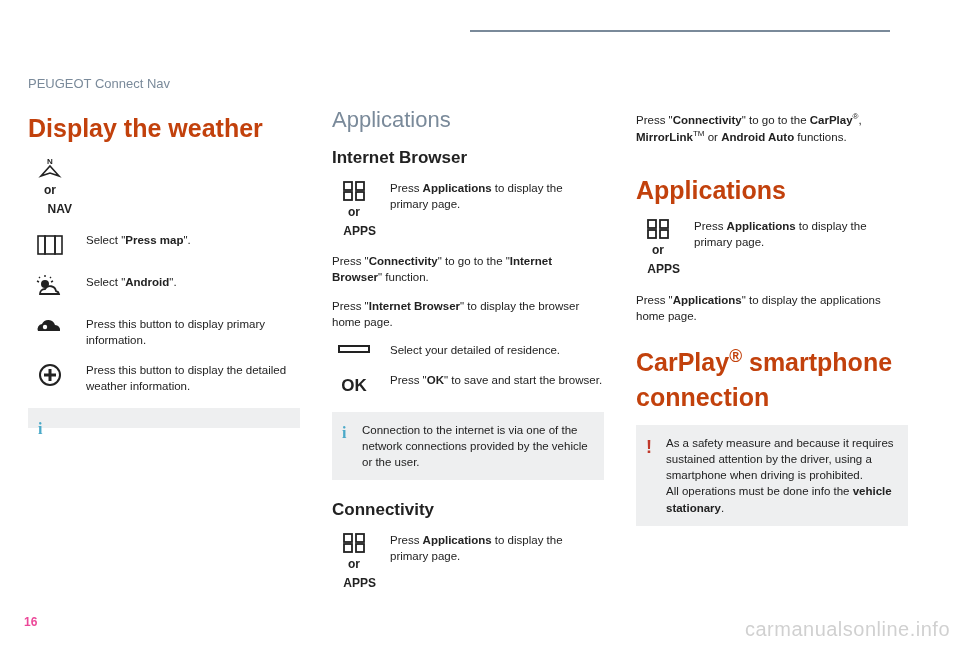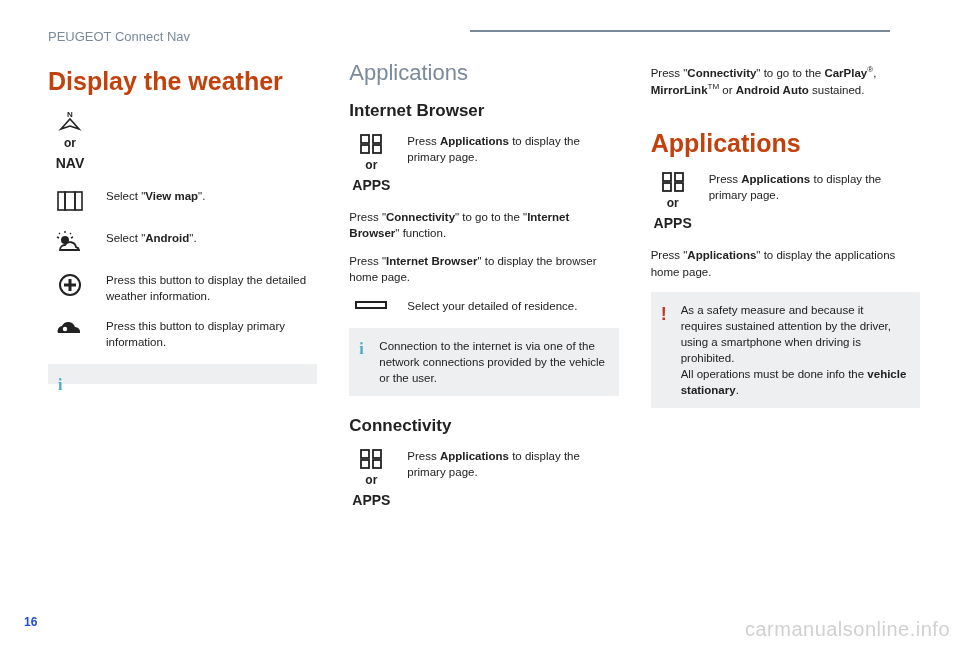--- a/index.html
+++ b/index.html
@@ -14,7 +14,8 @@
     line-height: 1.4;
   }
   .page {
-    padding: 28px 40px 20px 48px;
+    padding: 28px 40px 20px 28px;
+    margin-top: 47px;
   }
   .rule {
     position: absolute;

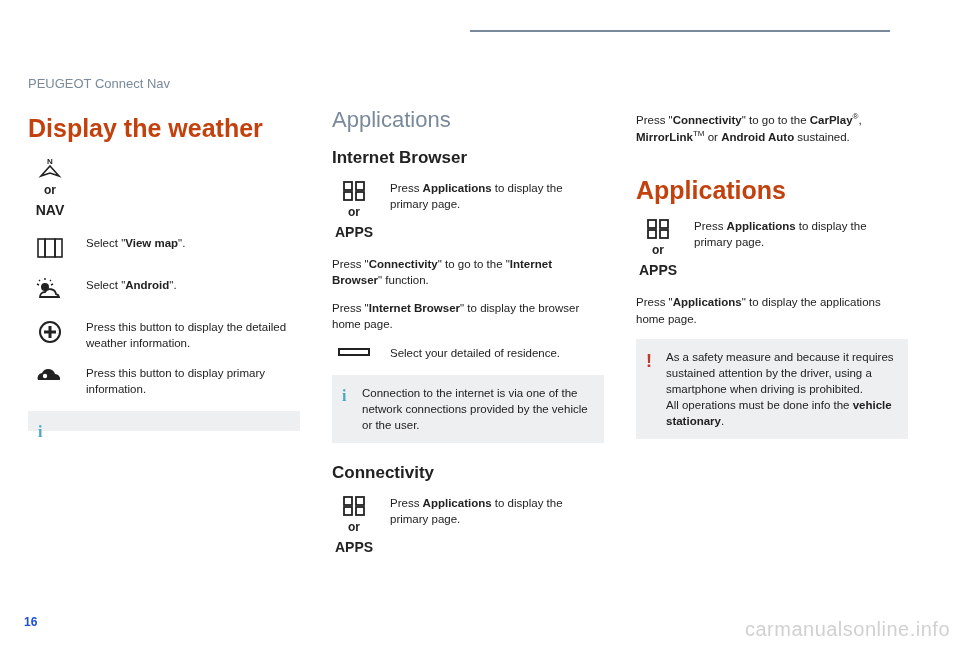--- a/index.html
+++ b/index.html
@@ -257,7 +257,7 @@
 
     <div class="col">
       <p class="flow" style="margin-top:6px">
-        <span>Press "</span><b>Connectivity</b><span>" to go to the </span><b>CarPlay</b><span class="sup">®</span><span>, </span><b>MirrorLink</b><span class="sup">TM</span><span> or </span><b>Android Auto</b><span> sustained.</span>
+        <span>Press "</span><b>Connectivity</b><span>" to go to the </span><b>CarPlay</b><span class="sup">®</span><span>, </span><b>MirrorLink</b><span class="sup">TM</span><span> or </span><b>Android Auto</b><span> functions.</span>
       </p>
 
       <h2 style="margin-top:28px">Applications</h2>

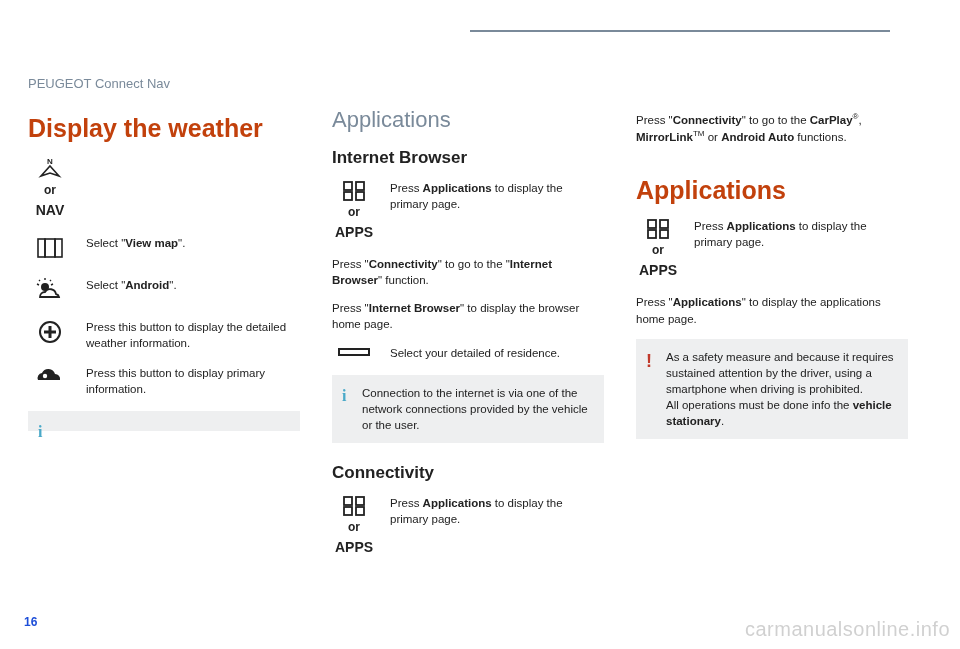--- a/index.html
+++ b/index.html
@@ -65,7 +65,7 @@
     font-size: 11px;
   }
   .iconbox svg { display:block; margin: 0 auto 2px; }
-  .iconlabel { font-weight: bold; font-size: 14px; }
+  .iconlabel { font-weight: bold; font-size: 12px; text-align: right; }
   .or { font-weight: bold; font-size: 12px; margin: 2px 0; }
   .item-text { flex: 1; }
   .note {

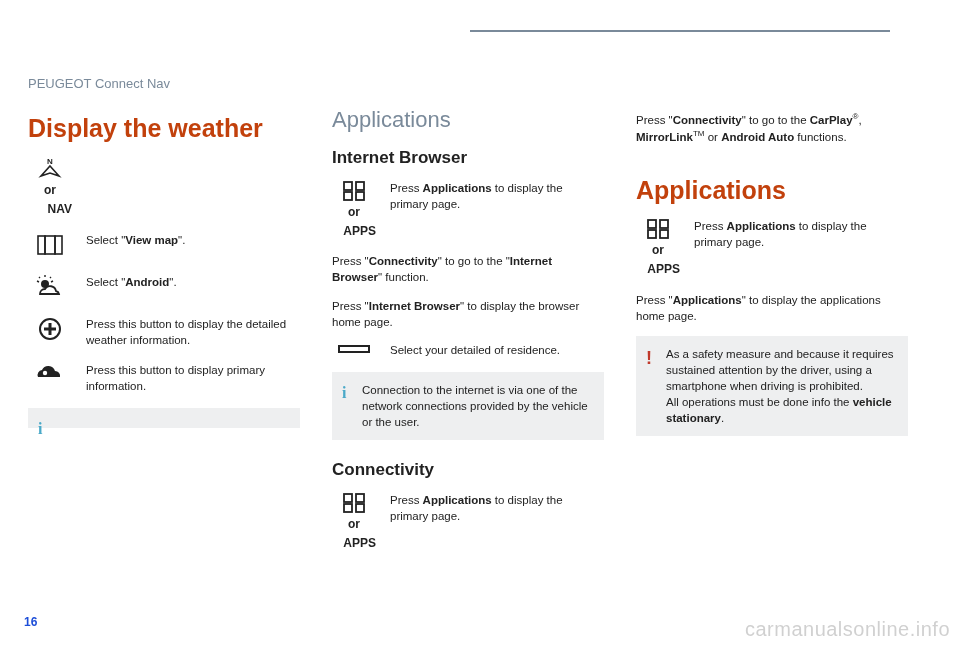--- a/index.html
+++ b/index.html
@@ -151,7 +151,7 @@
           </svg>
         </div>
         <div class="item-text">
-          <span>Select "</span><b>View map</b><span>".</span>
+          <span>Select "</span><b>Press map</b><span>".</span>
         </div>
       </div>
 

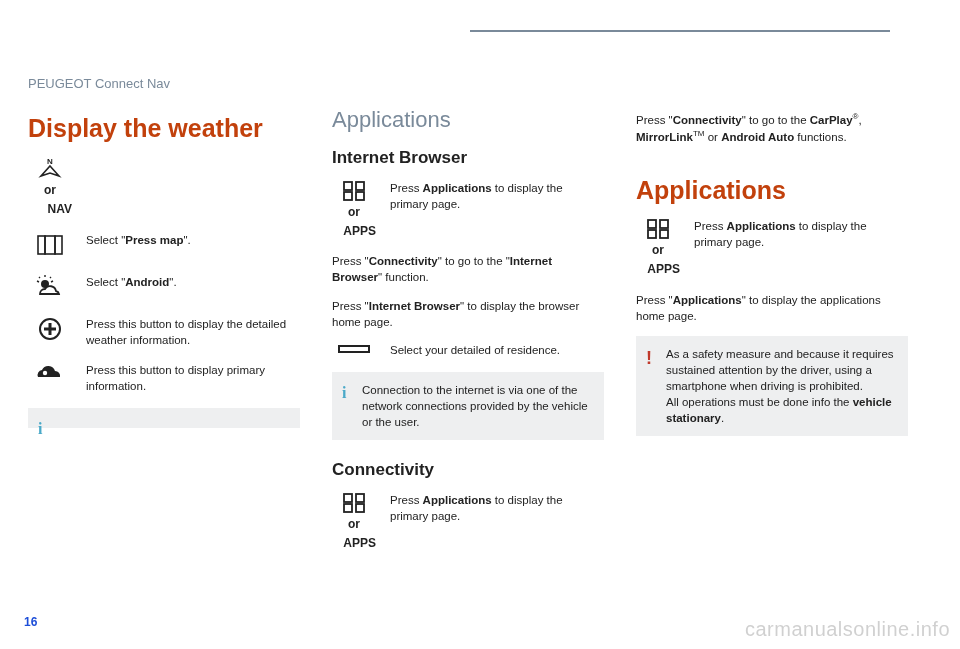--- a/index.html
+++ b/index.html
@@ -170,22 +170,22 @@
 
       <div class="item">
         <div class="iconbox">
+          <svg width="32" height="20" viewBox="0 0 32 20">
+            <path d="M4 15 a5 5 0 0 1 4 -7 a7 7 0 0 1 13 1 a5 5 0 0 1 5 6 H4 Z" fill="#222"></path>
+            <circle cx="11" cy="11" r="2.2" fill="#fff"></circle>
+          </svg>
+        </div>
+        <div class="item-text">Press this button to display primary information.</div>
+      </div>
+
+      <div class="item">
+        <div class="iconbox">
           <svg width="26" height="26" viewBox="0 0 26 26">
             <circle cx="13" cy="13" r="10" fill="none" stroke="#222" stroke-width="2"></circle>
             <path d="M13 7 v12 M7 13 h12" stroke="#222" stroke-width="3"></path>
           </svg>
         </div>
         <div class="item-text">Press this button to display the detailed weather information.</div>
-      </div>
-
-      <div class="item">
-        <div class="iconbox">
-          <svg width="32" height="20" viewBox="0 0 32 20">
-            <path d="M4 15 a5 5 0 0 1 4 -7 a7 7 0 0 1 13 1 a5 5 0 0 1 5 6 H4 Z" fill="#222"></path>
-            <circle cx="11" cy="11" r="2.2" fill="#fff"></circle>
-          </svg>
-        </div>
-        <div class="item-text">Press this button to display primary information.</div>
       </div>
 
       <div class="note">

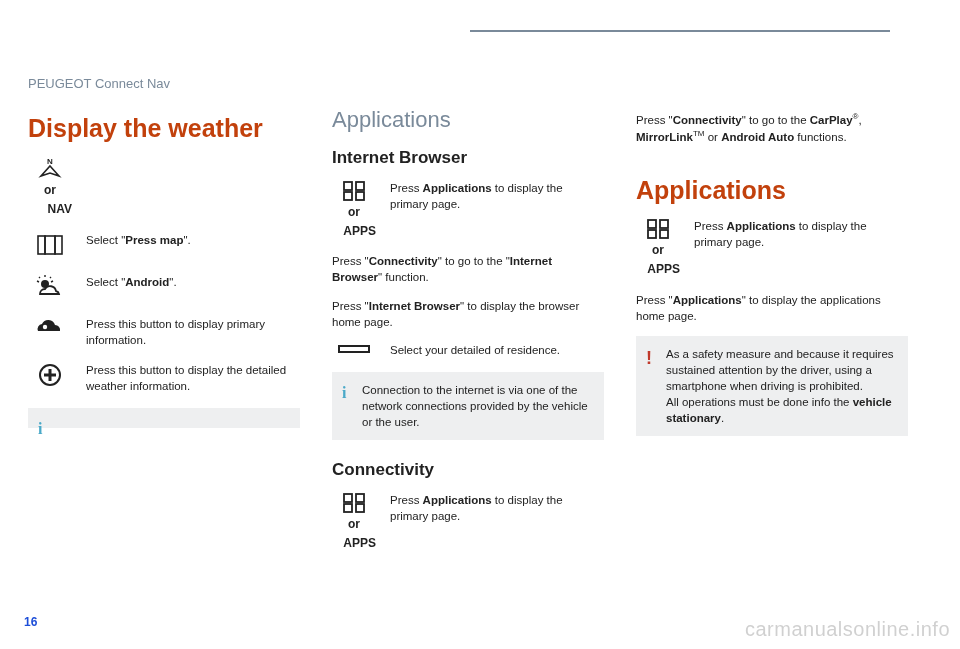--- a/index.html
+++ b/index.html
@@ -282,6 +282,9 @@
         <span>Press "</span><b>Applications</b><span>" to display the applications home page.</span>
       </p>
 
+      <h2 style="margin-top:20px">
+        <span>CarPlay</span><span class="sup">®</span><span> smartphone connection</span>
+      </h2>
 
       <div class="note">
         <span class="note-bang">!</span>

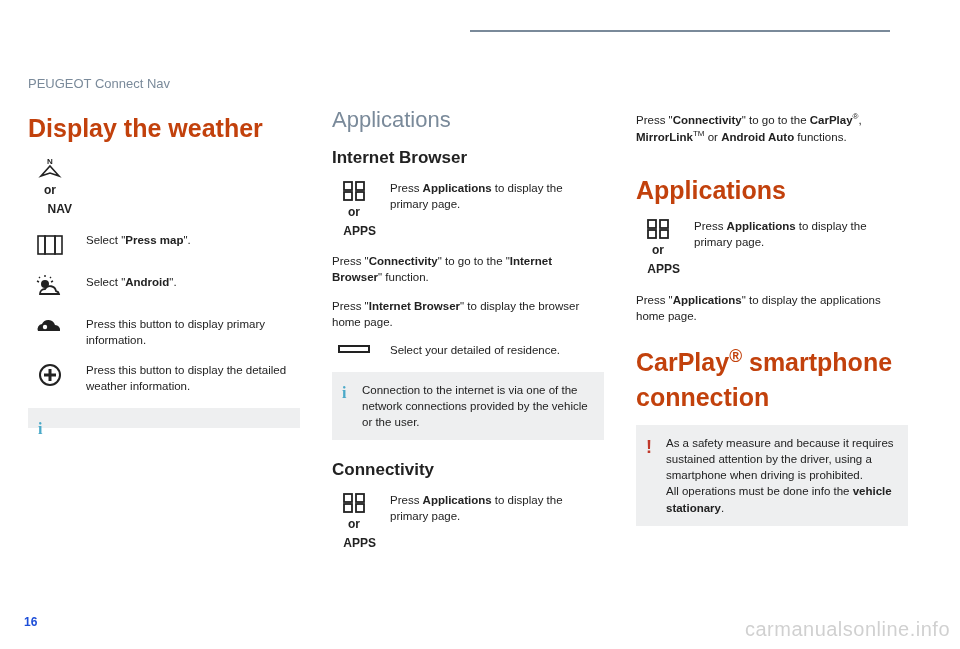--- a/index.html
+++ b/index.html
@@ -230,6 +230,14 @@
         <div class="item-text">Select your detailed of residence.</div>
       </div>
 
+      <div class="item">
+        <div class="iconbox">
+          <div class="ok-icon">OK</div>
+        </div>
+        <div class="item-text">
+          <span>Press "</span><b>OK</b><span>" to save and start the browser.</span>
+        </div>
+      </div>
 
       <div class="note">
         <span class="note-i">i</span>

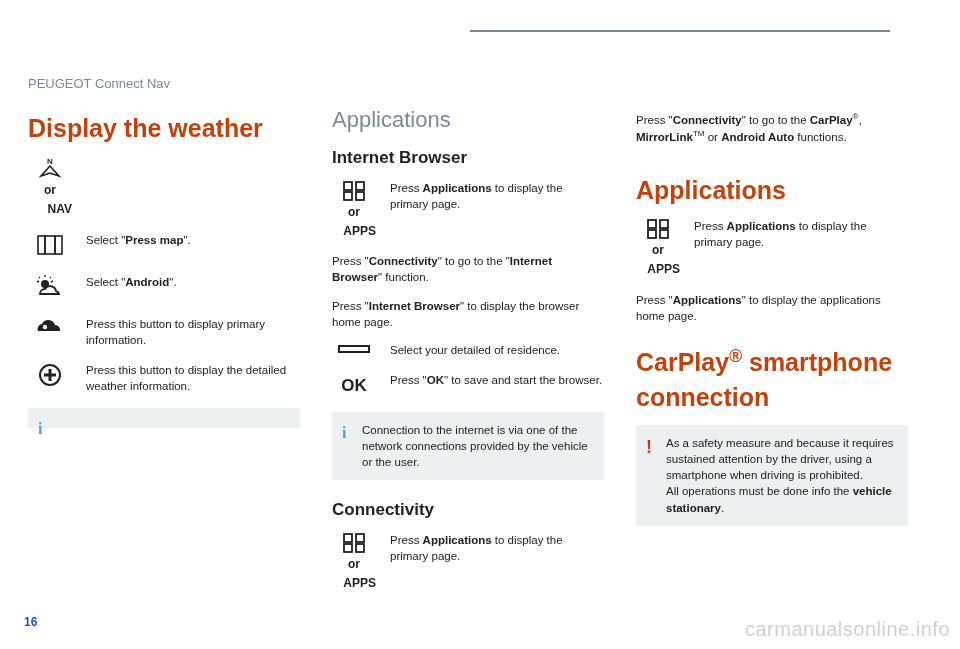--- a/index.html
+++ b/index.html
@@ -103,7 +103,7 @@
     bottom: 18px;
     font-weight: bold;
     font-size: 12px;
-    color: #1d4ed8;
+    color: #ec4899;
   }
   .watermark {
     position: absolute;

